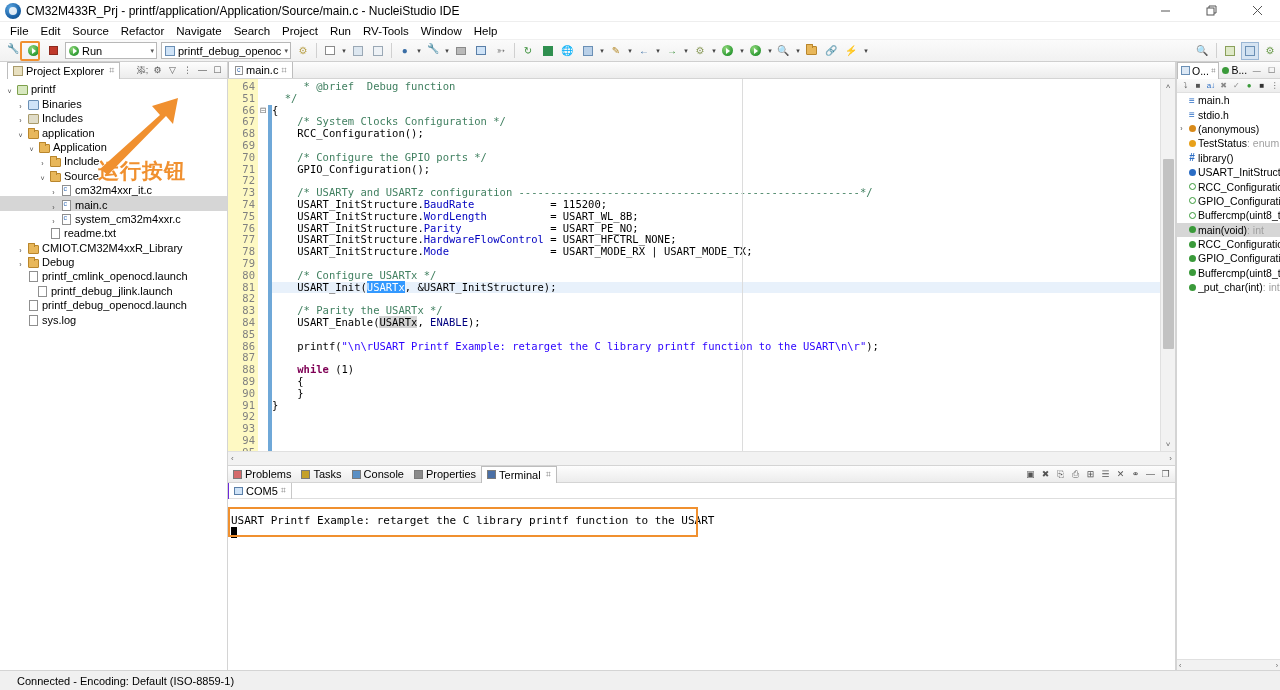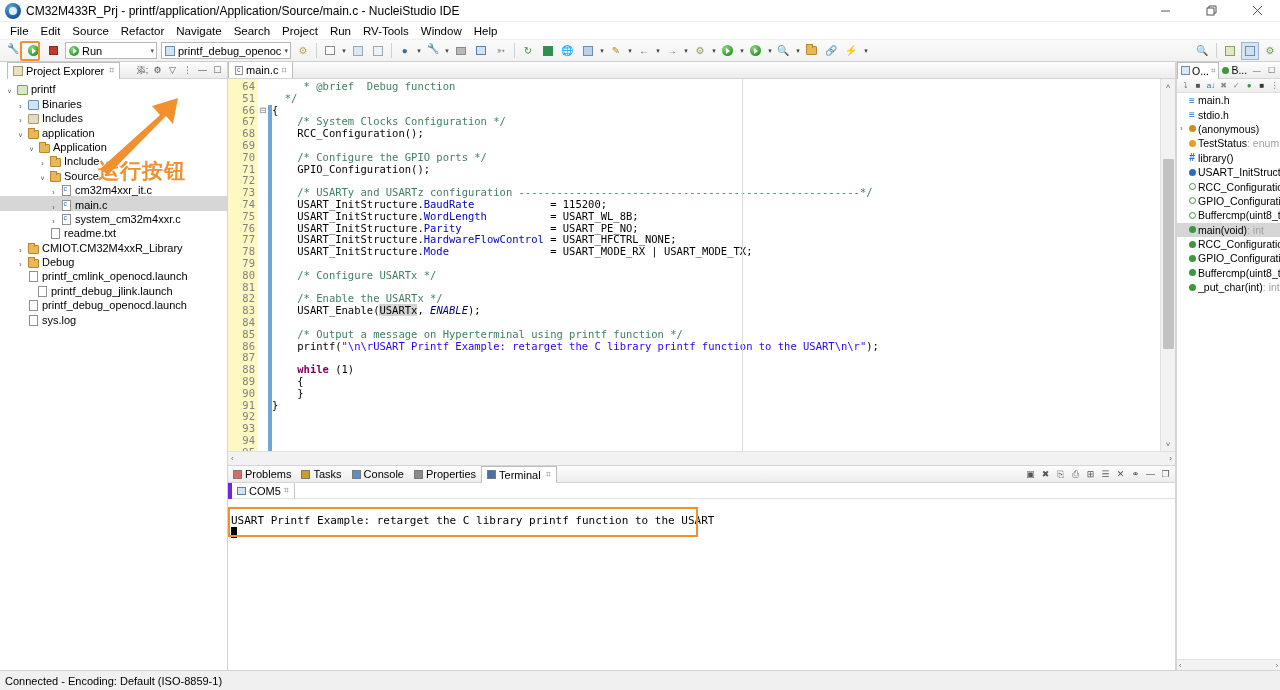--- a/index.html
+++ b/index.html
@@ -687,6 +687,7 @@
               <div class="cline">    USART_InitStructure.<span class="fld">Mode</span>                = USART_MODE_RX | USART_MODE_TX;</div>
               <div class="cline">&nbsp;</div>
               <div class="cline">    <span class="cm">/* Configure USARTx */</span></div>
+              <div class="cline hl">    USART_Init(<span class="selhl">USARTx</span>, &amp;USART_InitStructure);</div>
               <div class="cline">&nbsp;</div>
               <div class="cline">    <span class="cm">/* Enable the USARTx */</span></div>
               <div class="cline">    USART_Enable(<span class="occ">USARTx</span>, <span class="mac ital">ENABLE</span>);</div>

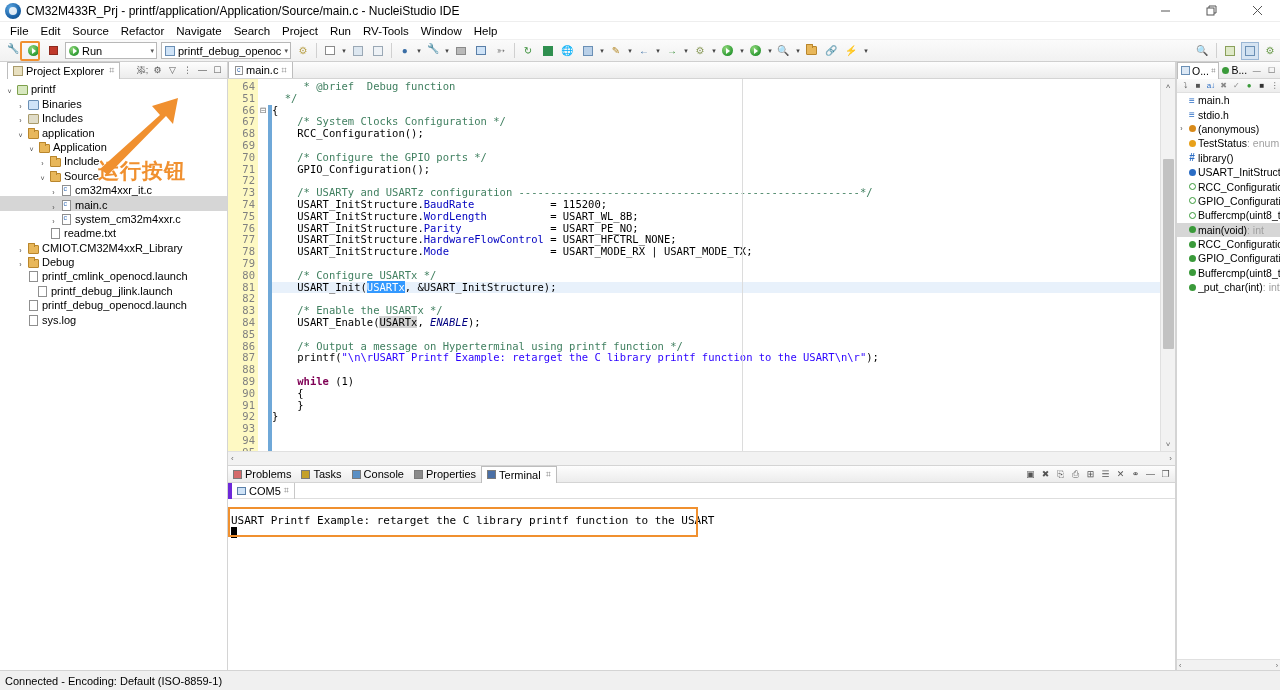--- a/index.html
+++ b/index.html
@@ -689,7 +689,7 @@
               <div class="cline">    <span class="cm">/* Configure USARTx */</span></div>
               <div class="cline hl">    USART_Init(<span class="selhl">USARTx</span>, &amp;USART_InitStructure);</div>
               <div class="cline">&nbsp;</div>
-              <div class="cline">    <span class="cm">/* Enable the USARTx */</span></div>
+              <div class="cline">    <span class="cm">/* Parity the USARTx */</span></div>
               <div class="cline">    USART_Enable(<span class="occ">USARTx</span>, <span class="mac ital">ENABLE</span>);</div>
               <div class="cline">&nbsp;</div>
               <div class="cline">    <span class="cm">/* Output a message on Hyperterminal using printf function */</span></div>

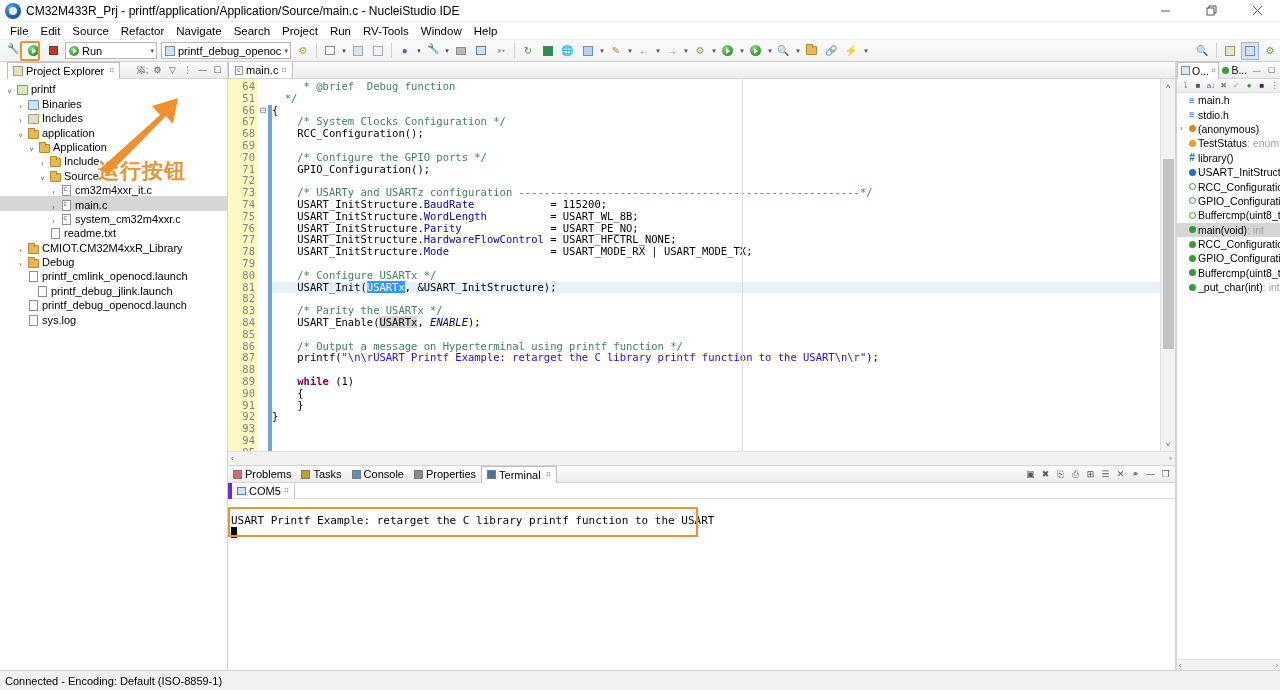--- a/index.html
+++ b/index.html
@@ -190,7 +190,7 @@
   .st { color: #2a00ff; }
   .fld { color: #0000c0; }
   .mac { color: #000080; }
-  .ital { font-style: italic; }
+  .ital { }
   .occ { background: #d4d4d4; }
   .selhl { background: #3399ff; color: #ffffff; }
   .vline { position: absolute; top: 0; bottom: 0; width: 1px; background: #dcdcdc; }

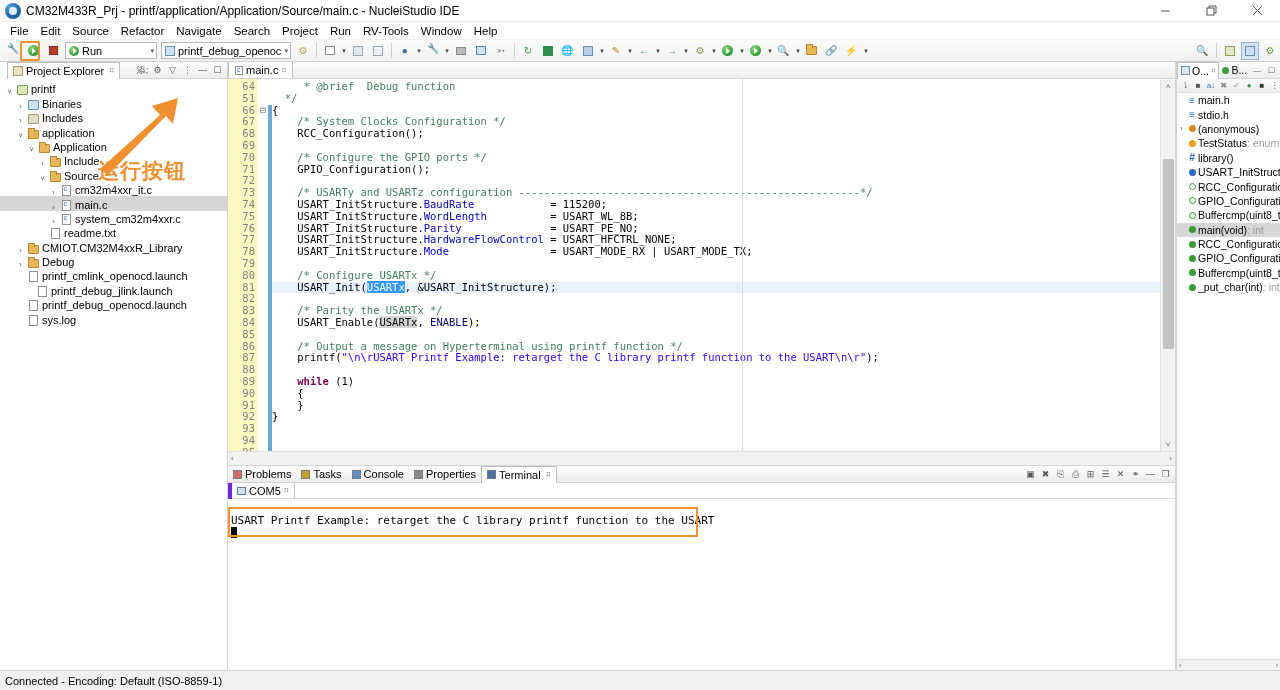--- a/index.html
+++ b/index.html
@@ -692,7 +692,6 @@
               <div class="cline">    <span class="cm">/* Parity the USARTx */</span></div>
               <div class="cline">    USART_Enable(<span class="occ">USARTx</span>, <span class="mac ital">ENABLE</span>);</div>
               <div class="cline">&nbsp;</div>
-              <div class="cline">    <span class="cm">/* Output a message on Hyperterminal using printf function */</span></div>
               <div class="cline">    printf(<span class="st">"\n\rUSART Printf Example: retarget the C library printf function to the USART\n\r"</span>);</div>
               <div class="cline">&nbsp;</div>
               <div class="cline">    <span class="kw">while</span> (1)</div>

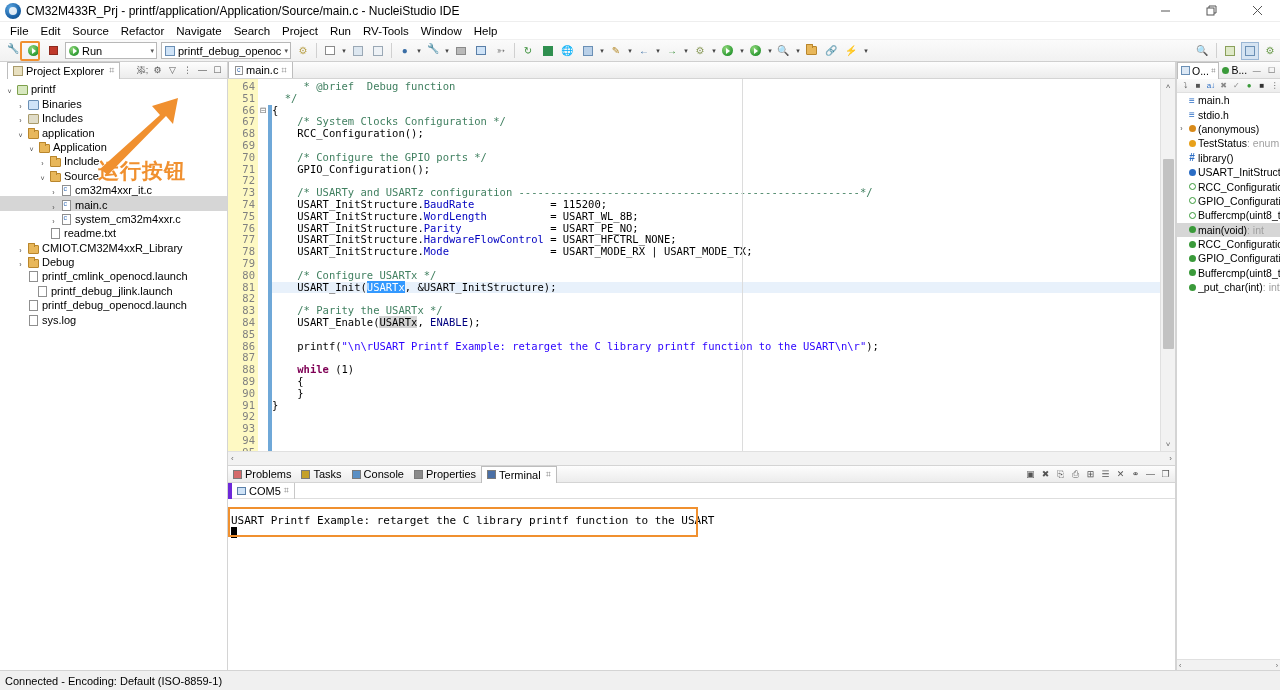--- a/index.html
+++ b/index.html
@@ -217,7 +217,7 @@
     border-bottom: 1px solid #dedede;
   }
   .cterm-tab { display:flex; align-items:center; gap:3px; font-size:11px; padding: 0 5px; height:16px;
-               border-left:4px solid #6d28d9; border-right:1px solid #c8c8c8; }
+               border-left:1px solid #6d28d9; border-right:1px solid #c8c8c8; }
   .term-body { flex: 1 1 auto; background: #ffffff; position: relative; padding: 4px 3px 0 3px; overflow:hidden; }
   .term-out {
     font-family: "DejaVu Sans Mono", monospace; font-size: 11px; color: #000; white-space: pre;

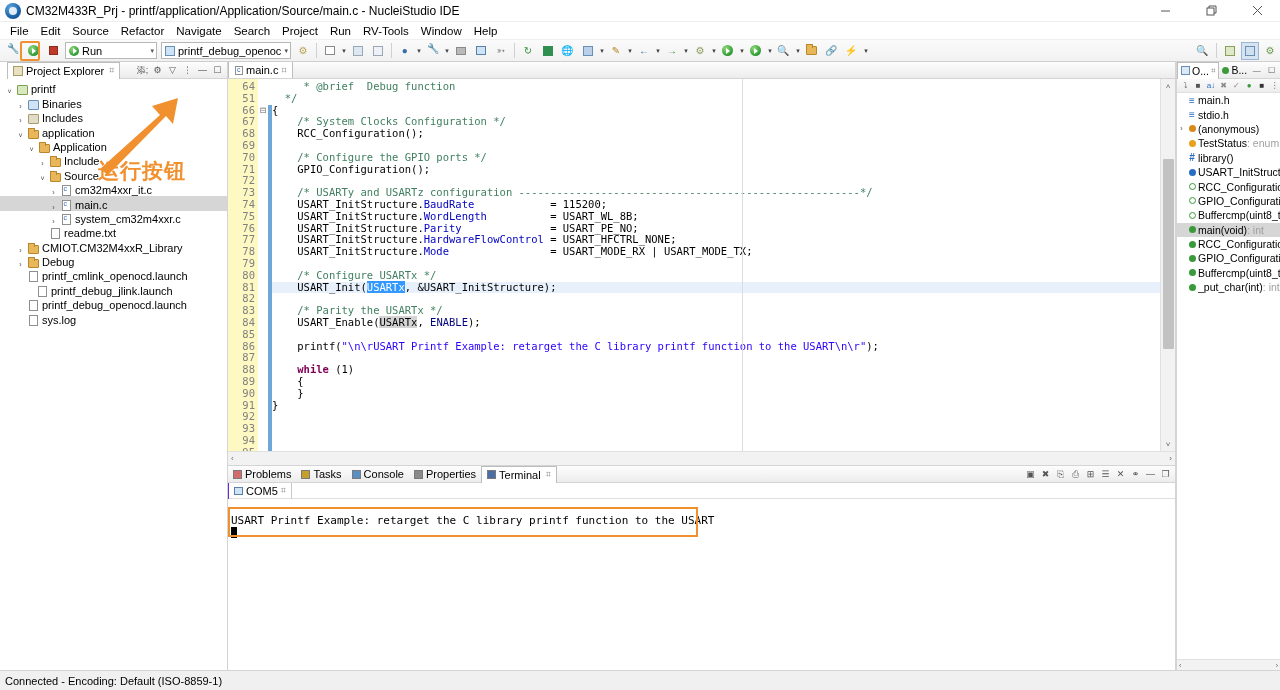--- a/index.html
+++ b/index.html
@@ -249,7 +249,7 @@
   
   .statusbar {
     height: 20px; min-height: 20px; background: #f0f0f0; border-top: 1px solid #d4d4d4;
-    display: flex; align-items: center; padding-left: 5px; font-size: 11px; color: #000;
+    display: flex; align-items: center; padding-left: 17px; font-size: 11px; color: #000;
   }
 
   

